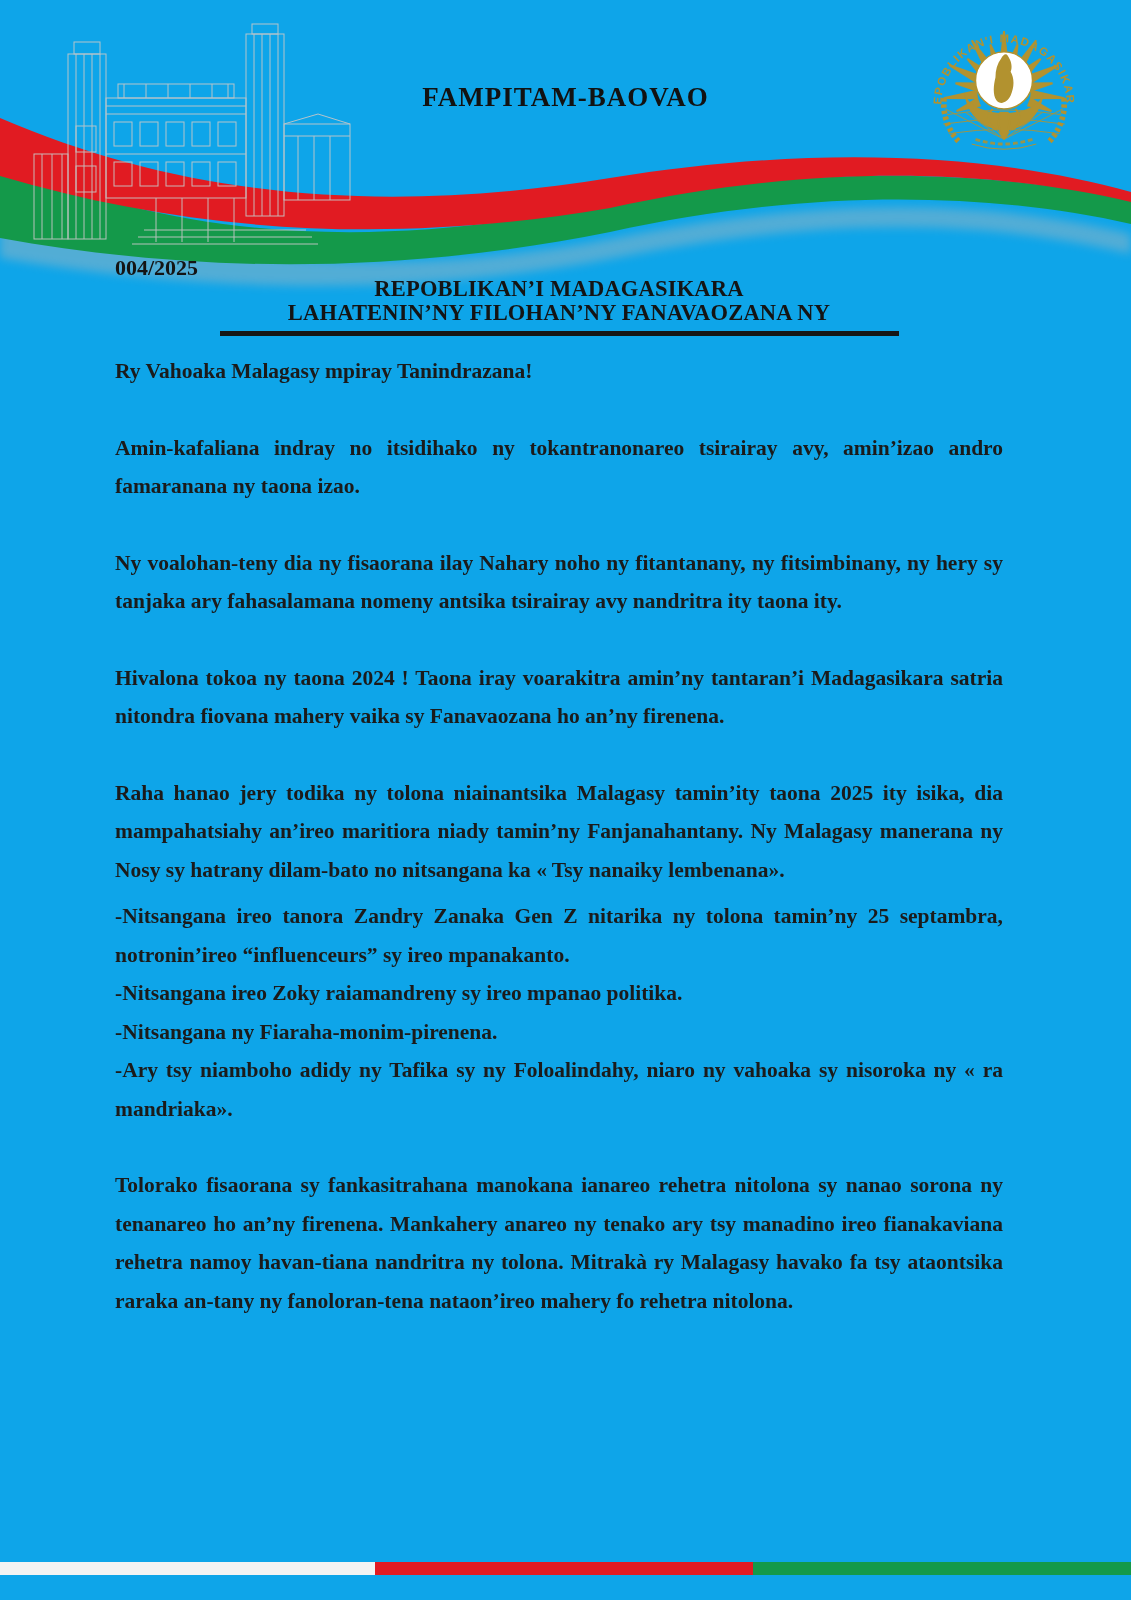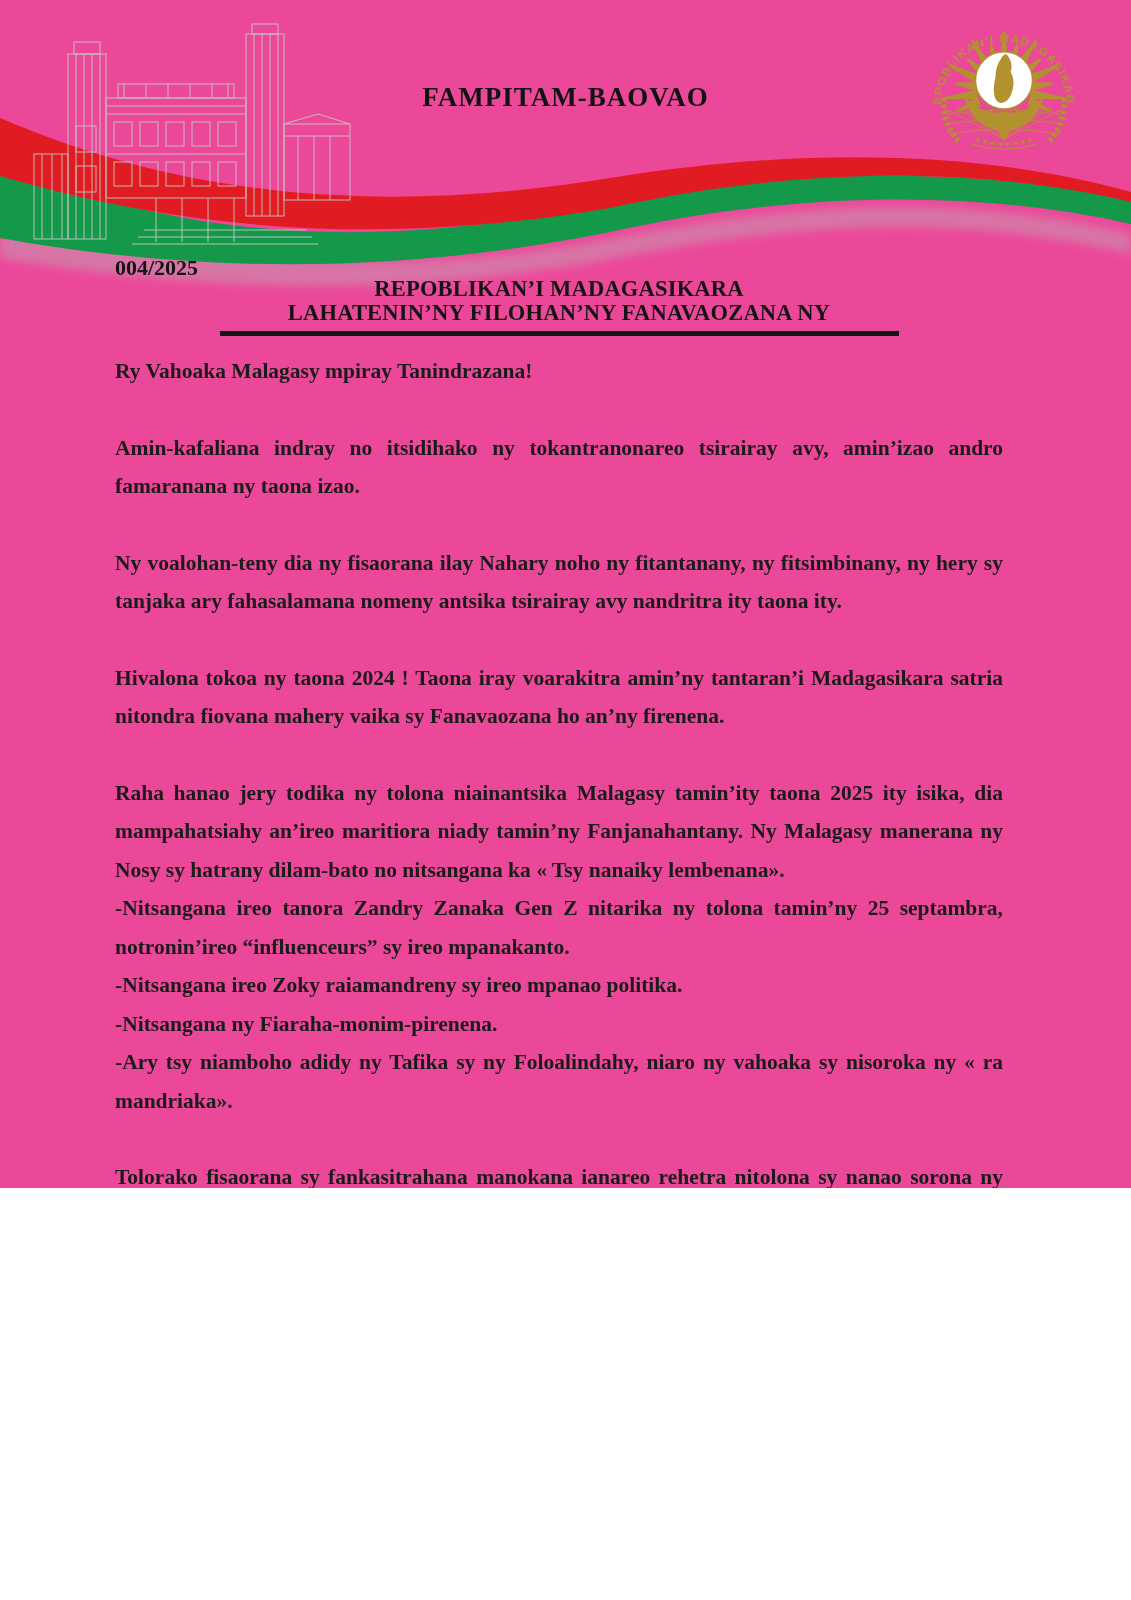--- a/index.html
+++ b/index.html
@@ -4,7 +4,7 @@
 <style>
   html,body{margin:0;padding:0;}
   body{background:#ffffff;font-family:"Liberation Serif","DejaVu Serif",serif;}
-  .page{position:relative;width:1131px;height:1188px;background:#ec4899;overflow:hidden;}
+  .page{position:relative;width:1131px;height:1600px;background:#0ea5e9;overflow:hidden;}
 
   
   .wave-svg{position:absolute;top:0;left:0;}

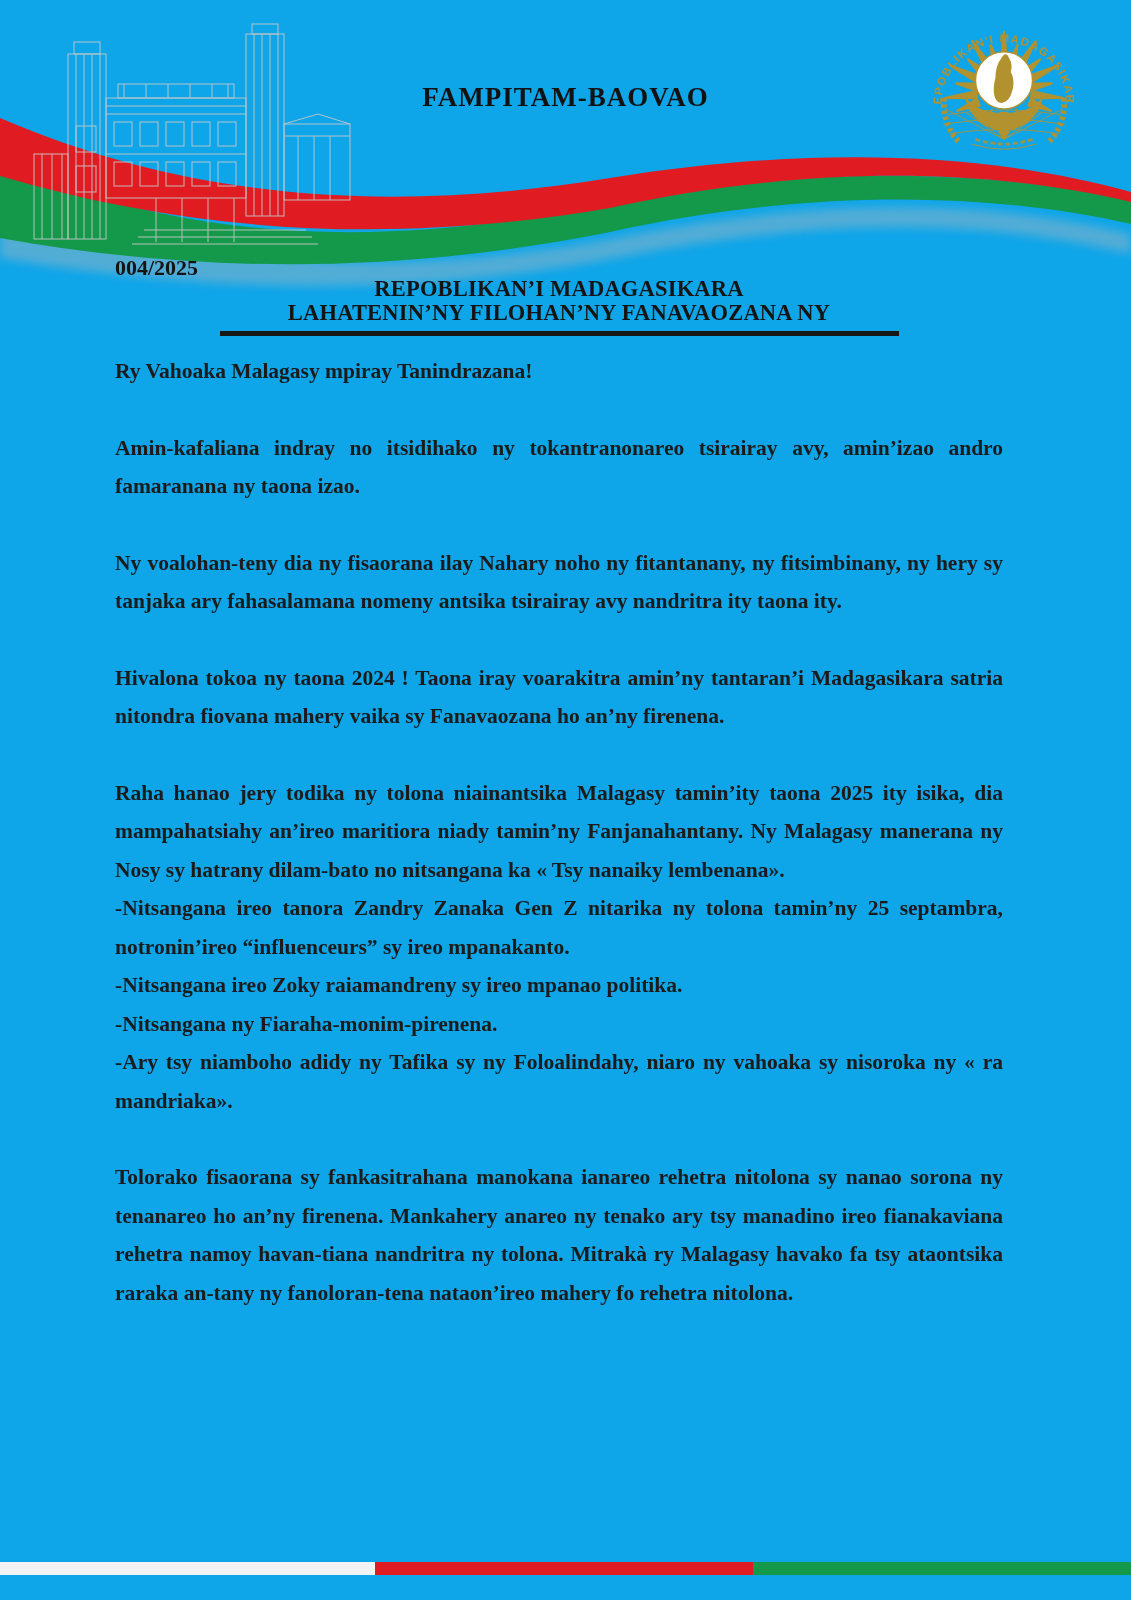--- a/index.html
+++ b/index.html
@@ -32,7 +32,7 @@
     font-weight:bold;
   }
   .content p{margin:0 0 38px;}
-  .content p.pre-bullets{margin-bottom:0;}
+  .content p.pre-bullets{margin-bottom:8px;}
   .content p.bullet{margin:0;}
   .content p.closing{margin-top:38px;margin-bottom:0;}
 

